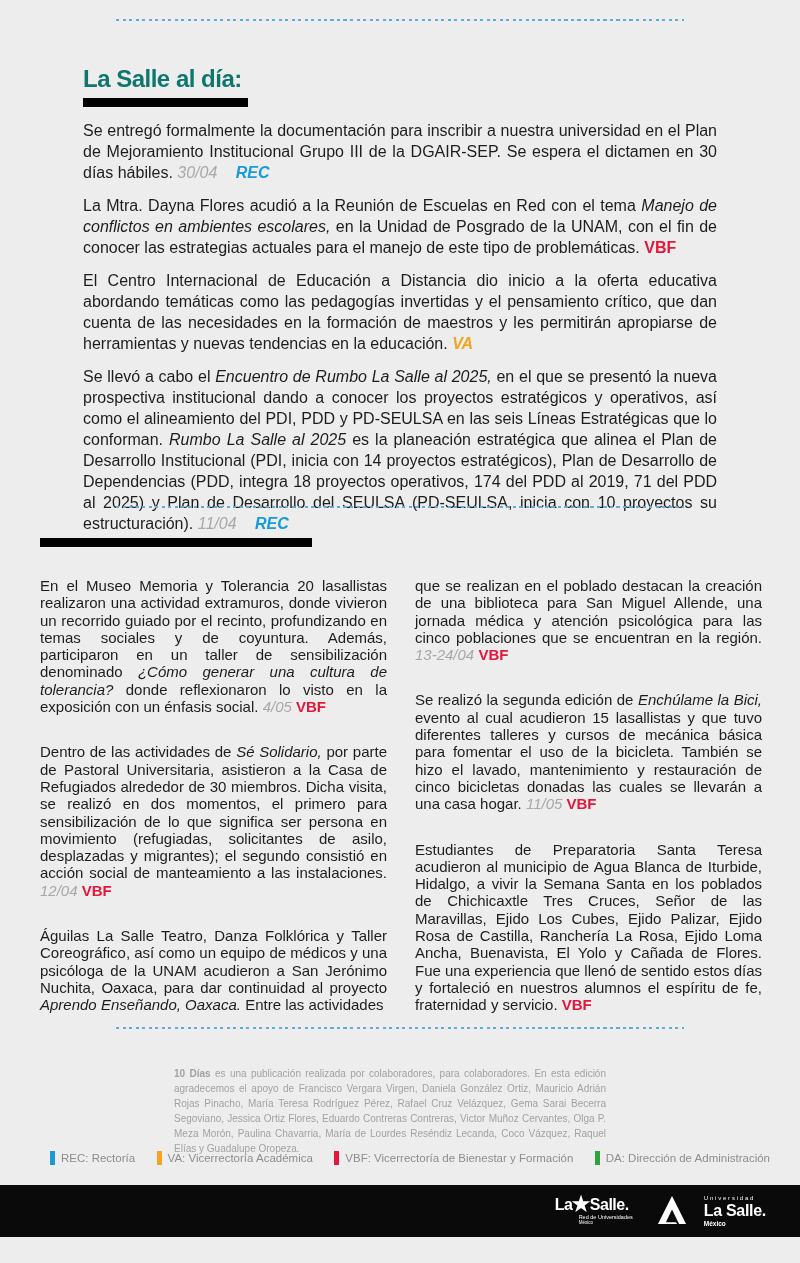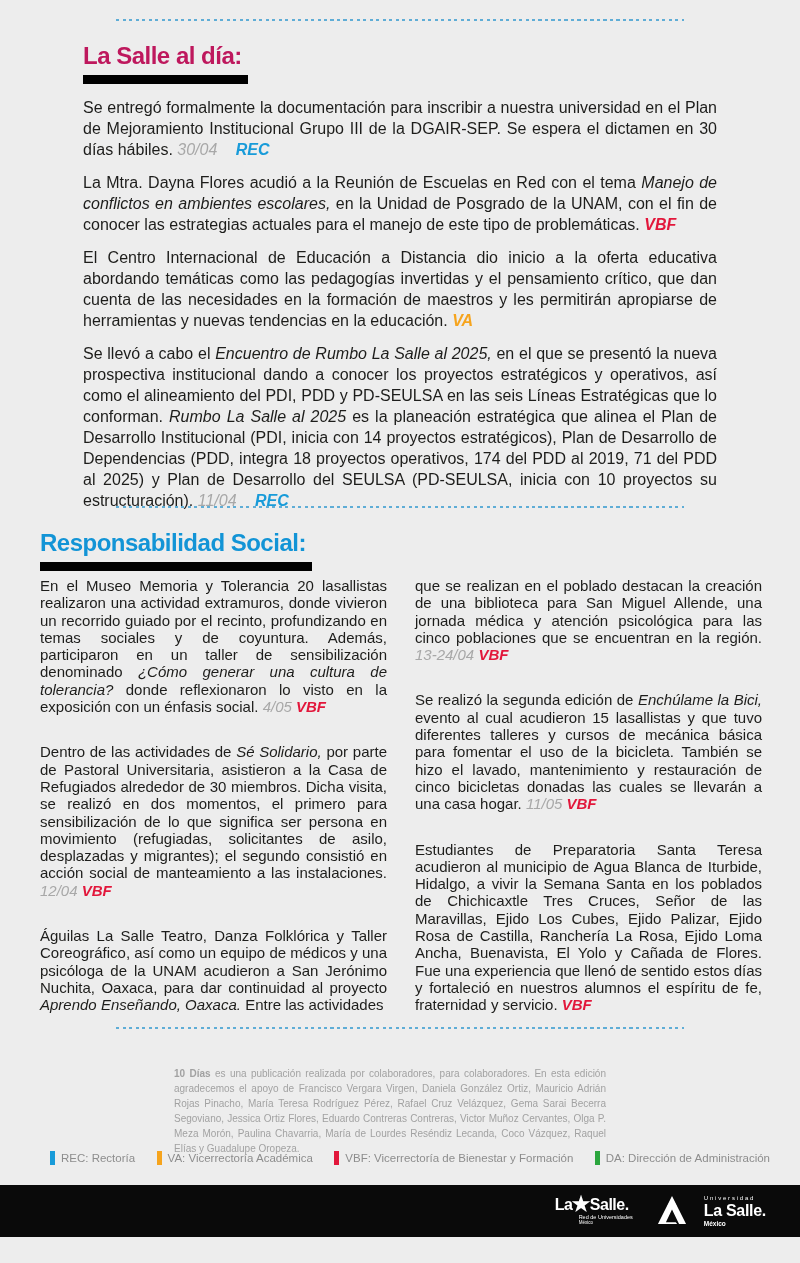--- a/index.html
+++ b/index.html
@@ -79,7 +79,7 @@
 <div class="sep" id="sep-top"></div>
 
 <div id="section1">
-  <h1 class="section-heading" style="color: #be185d;">La Salle al día:</h1>
+  <h1 class="section-heading" style="color: #0f766e; margin-top: 23px;">La Salle al día:</h1>
   <div class="heading-bar bar"></div>
   <div class="news-list">
     <p class="news"><span class="run run-normal">Se entregó formalmente la documentación para inscribir a nuestra universidad en el Plan de Mejoramiento Institucional Grupo III de la DGAIR-SEP. Se espera el dictamen en 30 días hábiles. </span><span class="run run-date">30/04 </span><span class="run run-rec">REC</span></p>

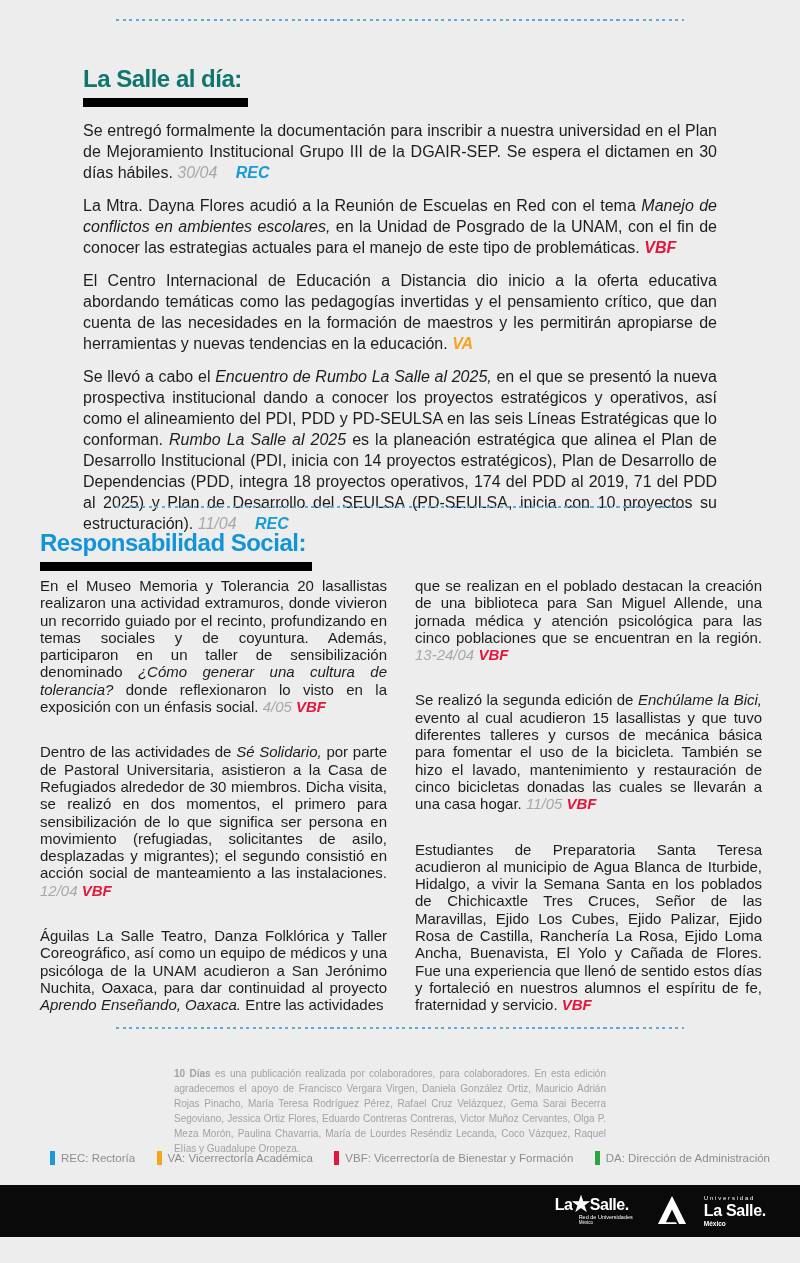--- a/index.html
+++ b/index.html
@@ -39,7 +39,7 @@
   .run-bold{font-weight:bold;}
   .run-date{font-style:italic;color:#a8a8a8;}
   .run-rec{font-style:italic;font-weight:bold;color:#189bd9;margin-left:14px;}
-  .run-vbf{font-style:italic;font-weight:bold;color:#e2173b;}
+  .run-vbf{font-weight:bold;color:#e2173b;}
   .run-va{font-style:italic;font-weight:bold;color:#f6a41d;}
 
   #credits{

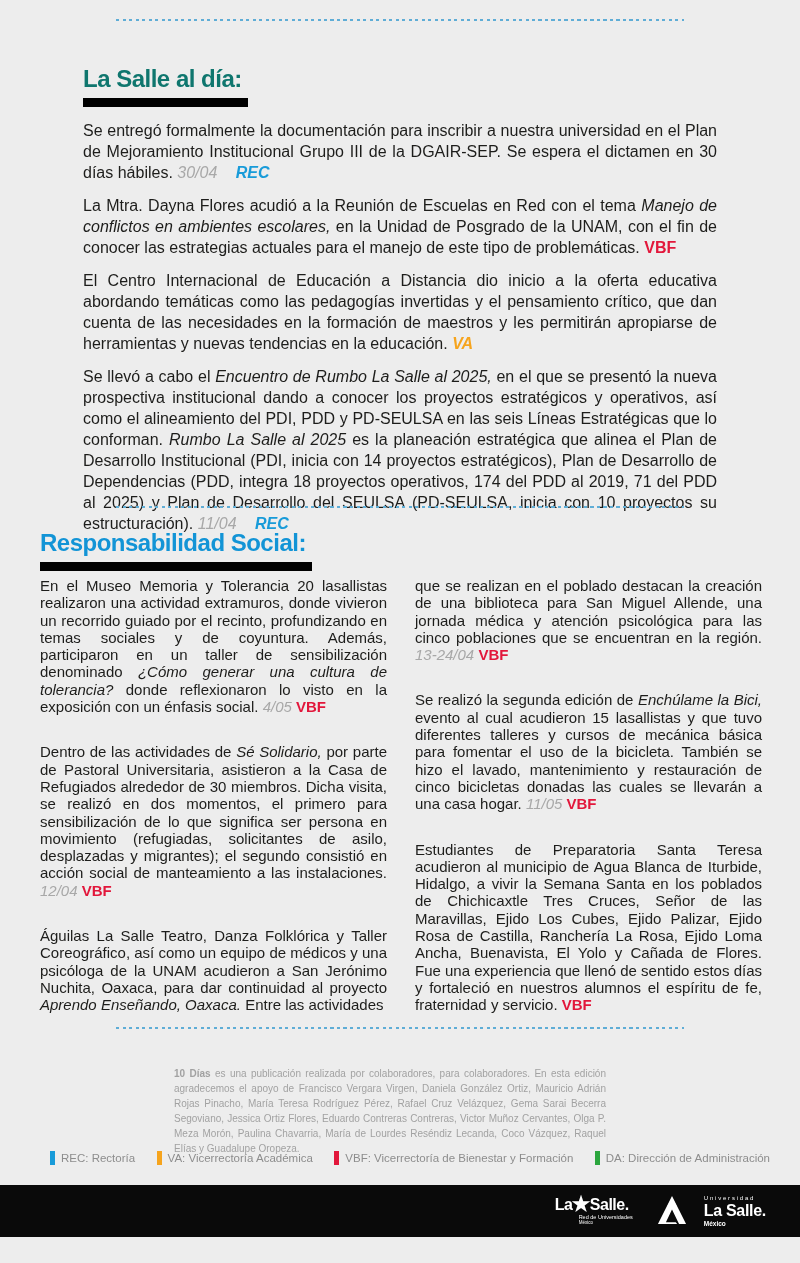--- a/index.html
+++ b/index.html
@@ -92,7 +92,6 @@
 <div class="sep" id="sep-mid"></div>
 
 <div id="section2-head">
-  <h1 class="section-heading" style="color: rgb(18, 148, 214);">Responsabilidad Social:</h1>
   <div class="heading-bar bar"></div>
 </div>
 

